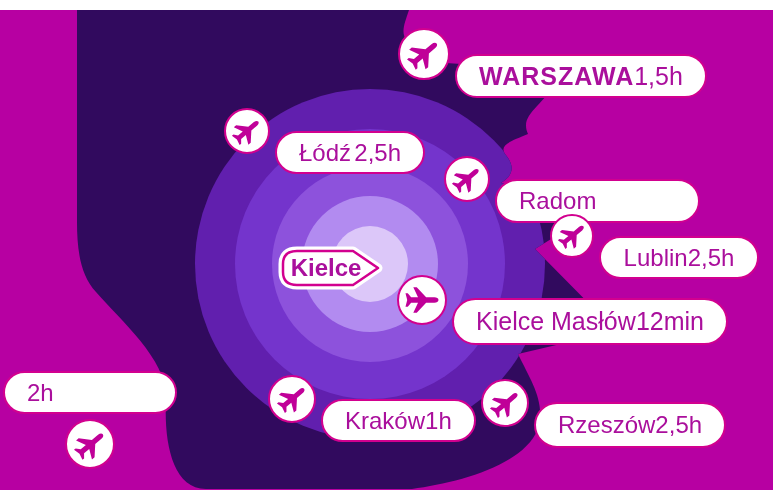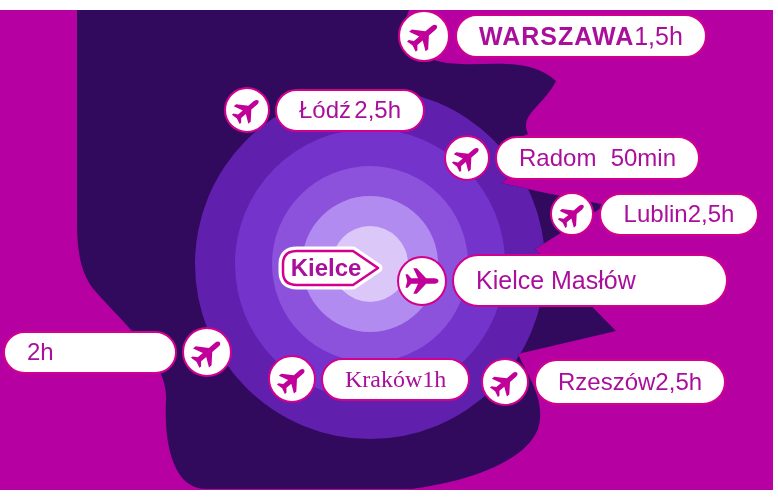--- a/index.html
+++ b/index.html
@@ -23,7 +23,7 @@
     box-sizing:border-box;background:#fff;
     border:2.5px solid var(--pill-border,#d2008f);
     border-radius:999px;padding:0 22px;
-    color:var(--text,#aa0f9c);font-size:24px;white-space:nowrap;
+    color:var(--text,#aa0f9c);font-size:24px;white-space:nowrap;margin-top:44px;
   }
   .pill .time{font-weight:400;}
   .dest.emphasis .city{font-weight:bold;letter-spacing:1px;}

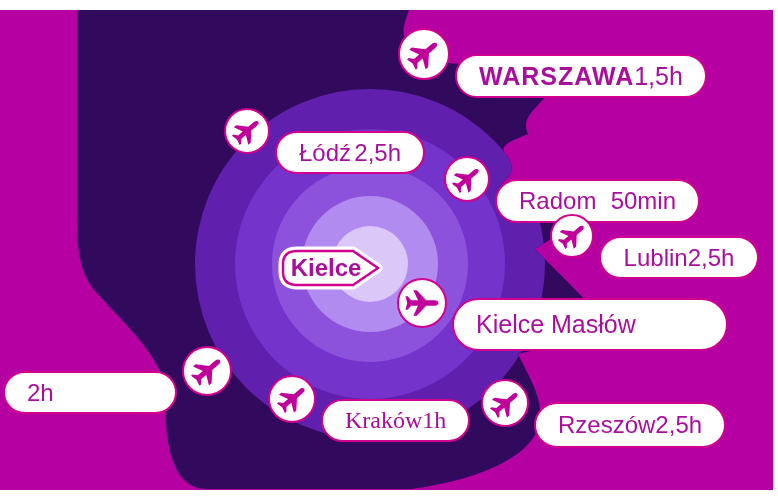--- a/index.html
+++ b/index.html
@@ -93,7 +93,6 @@
   </span>
   <span class="pill" style="min-width:205px;height:44px;">
     <span class="city">Radom</span>
-    <span class="time">50min</span>
   </span>
 </div>
 

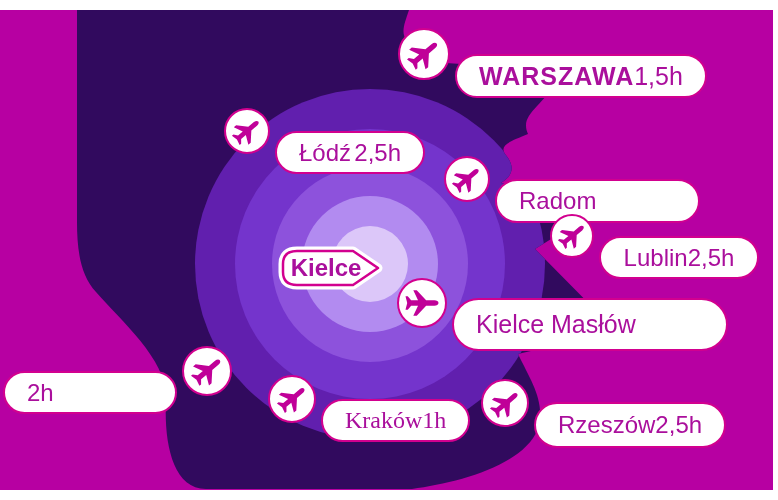--- a/index.html
+++ b/index.html
@@ -114,7 +114,7 @@
         <path class="plane" d="M46,24c0,-2.2 -2.5,-3.6 -5.5,-3.6H29.5L17,7h-4.6l6.3,13.4H9.5L5,15H2l2.3,9L2,33h3l4.5,-5.4h9.2L12.4,41H17l12.5,-13.4h11C43.5,27.6 46,26.2 46,24Z"></path>
       </svg>
   </span>
-  <span class="pill" style="min-width:276px;height:53px;font-size:25px;">
+  <span class="pill" style="min-width:276px;height:47px;font-size:25px;">
     <span class="city">Kielce Masłów</span>
   </span>
 </div>

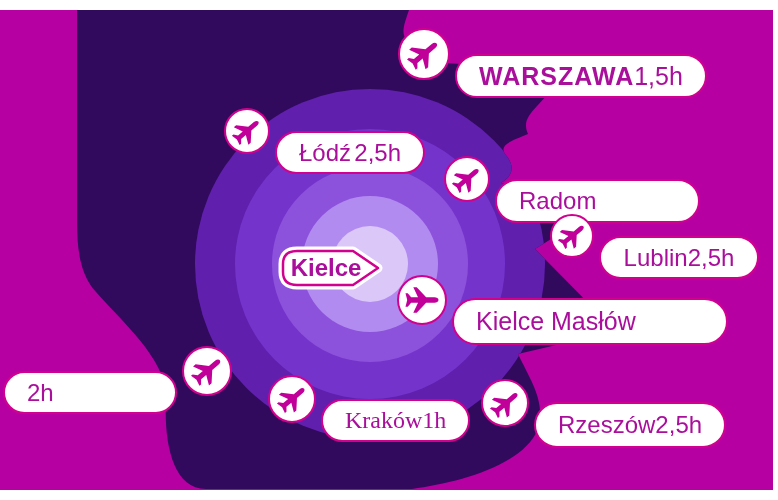--- a/index.html
+++ b/index.html
@@ -116,6 +116,7 @@
   </span>
   <span class="pill" style="min-width:276px;height:47px;font-size:25px;">
     <span class="city">Kielce Masłów</span>
+    <span class="time">12min</span>
   </span>
 </div>
 

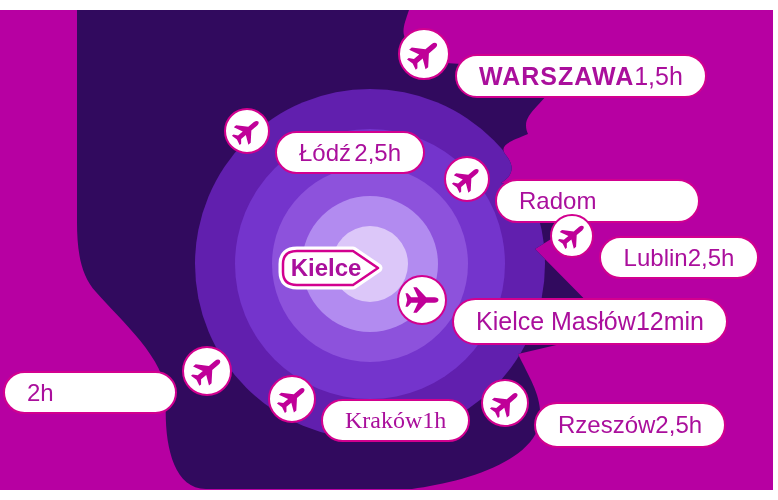--- a/index.html
+++ b/index.html
@@ -120,7 +120,7 @@
   </span>
 </div>
 
-<div class="dest" style="left:3px;top:327px;">
+<div class="dest" style="left:3px;top:327px;flex-direction:column;">
   <span class="pill" style="min-width:174px;height:43px;">
     <span class="time">2h</span>
   </span>

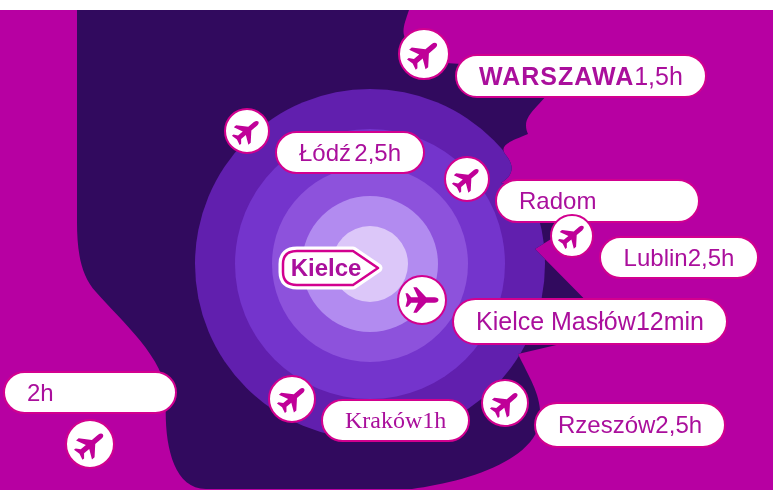--- a/index.html
+++ b/index.html
@@ -137,7 +137,7 @@
         <path class="plane" d="M46,24c0,-2.2 -2.5,-3.6 -5.5,-3.6H29.5L17,7h-4.6l6.3,13.4H9.5L5,15H2l2.3,9L2,33h3l4.5,-5.4h9.2L12.4,41H17l12.5,-13.4h11C43.5,27.6 46,26.2 46,24Z"></path>
       </svg>
   </span>
-  <span class="pill" style="min-width:148px;height:43px;font-family:Liberation Serif, serif;">
+  <span class="pill" style="min-width:148px;height:43px;">
     <span class="city">Kraków</span>
     <span class="time">1h</span>
   </span>

